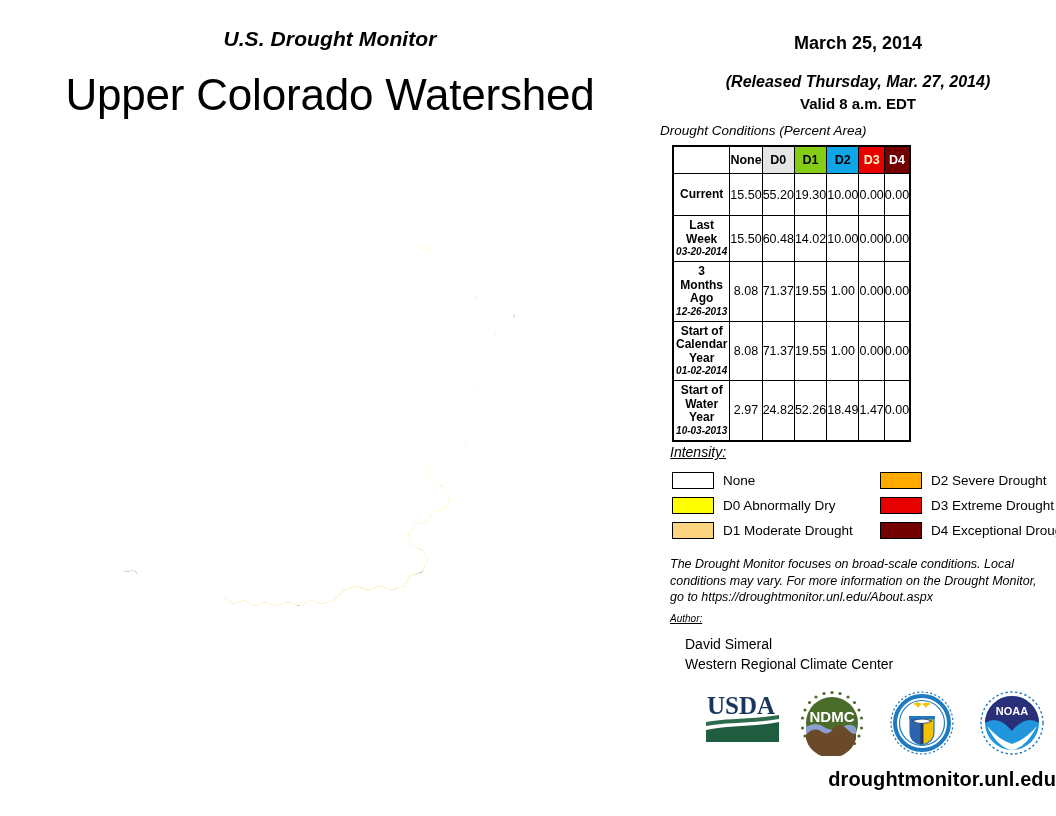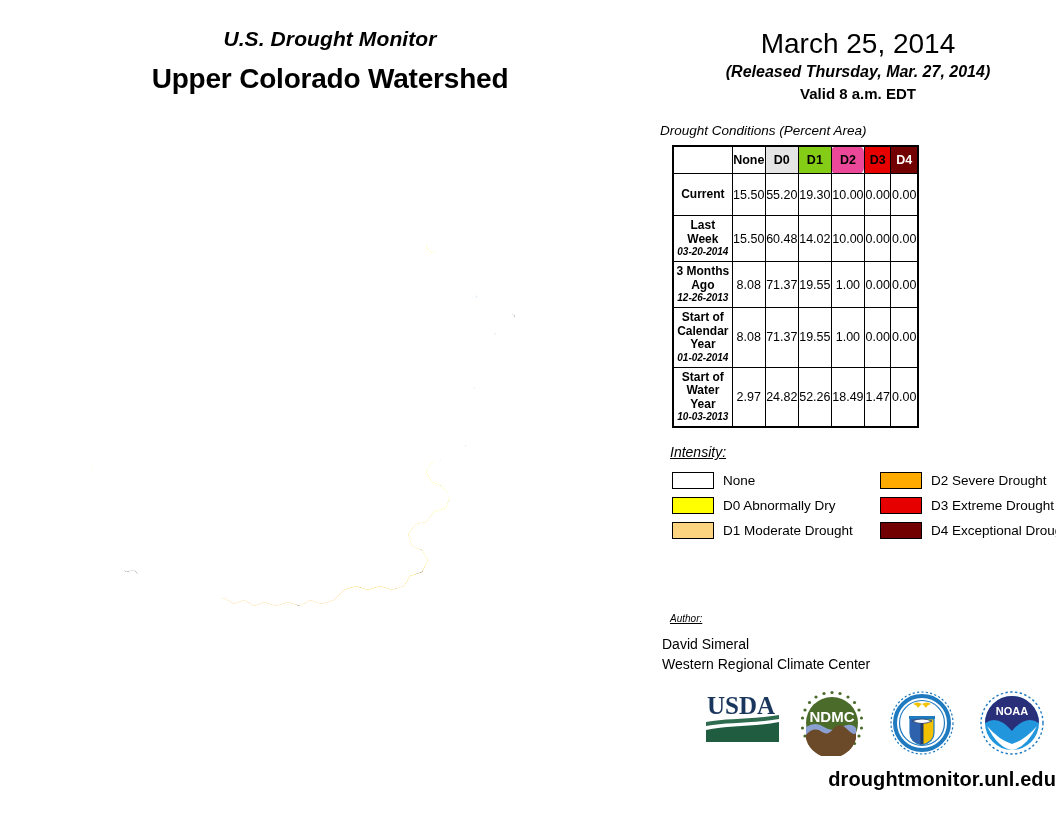--- a/index.html
+++ b/index.html
@@ -11,7 +11,7 @@
     overflow:hidden;
     position:relative;
   }
-  .page{position:relative;width:908px;height:816px;padding-left:11px;}
+  .page{position:relative;width:908px;height:816px;}
 
   
   #title-block{position:absolute;left:0;top:26px;width:660px;text-align:center;}

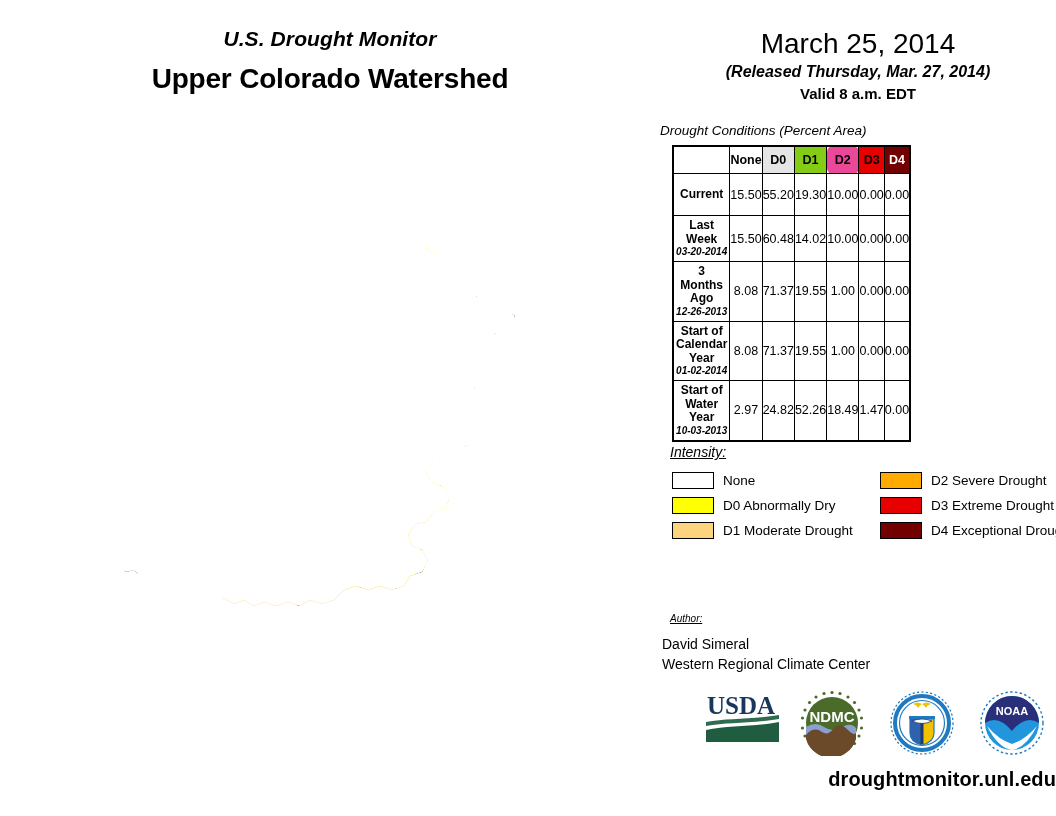--- a/index.html
+++ b/index.html
@@ -26,7 +26,7 @@
 
   
   #date-block{position:absolute;left:660px;top:28px;width:396px;text-align:center;}
-  #date-main{font-size:28px;font-weight:normal;line-height:31px;}
+  #date-main{font-size:18px;font-weight:bold;line-height:31px;}
   #date-released{font-size:16px;font-weight:bold;font-style:italic;line-height:21px;margin-top:2px;}
   #date-valid{font-size:15px;font-weight:bold;line-height:19px;margin-top:2px;}
 

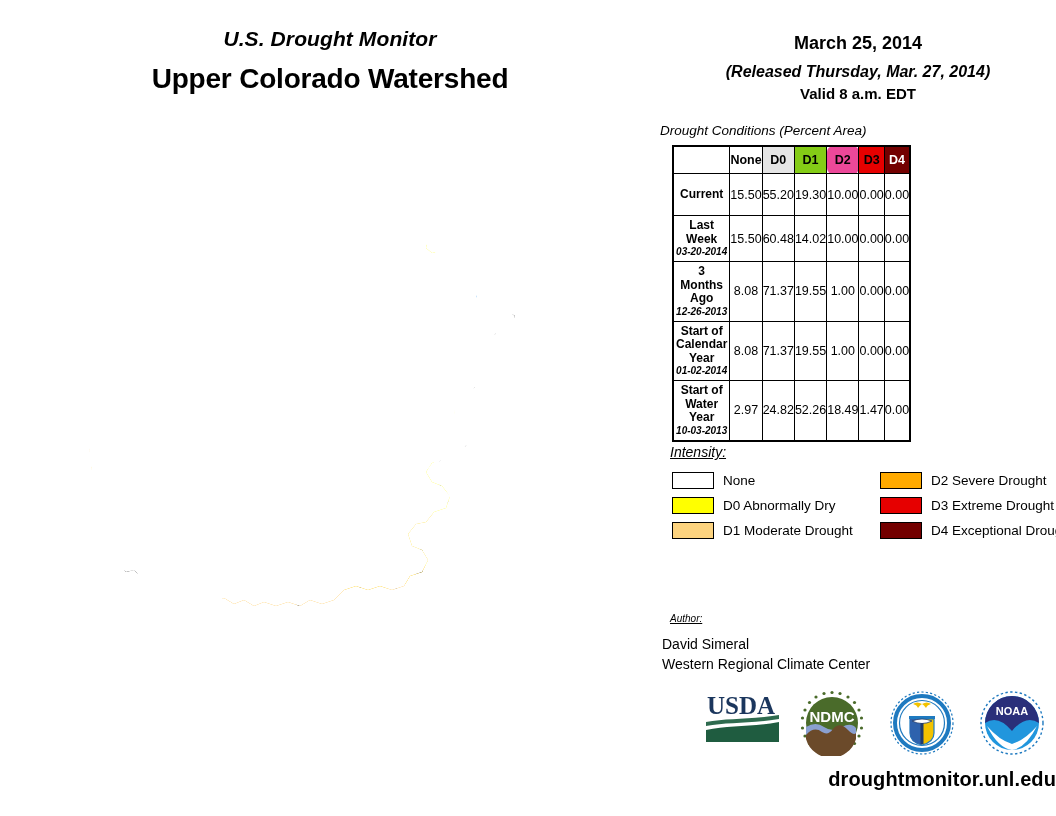--- a/index.html
+++ b/index.html
@@ -20,7 +20,7 @@
     line-height:26px;
   }
   #main-title{
-    font-size:28px;font-weight:bold;line-height:46px;margin-top:4px;
+    font-size:44px;font-weight:normal;line-height:46px;margin-top:20px;
     letter-spacing:-.2px;
   }
 

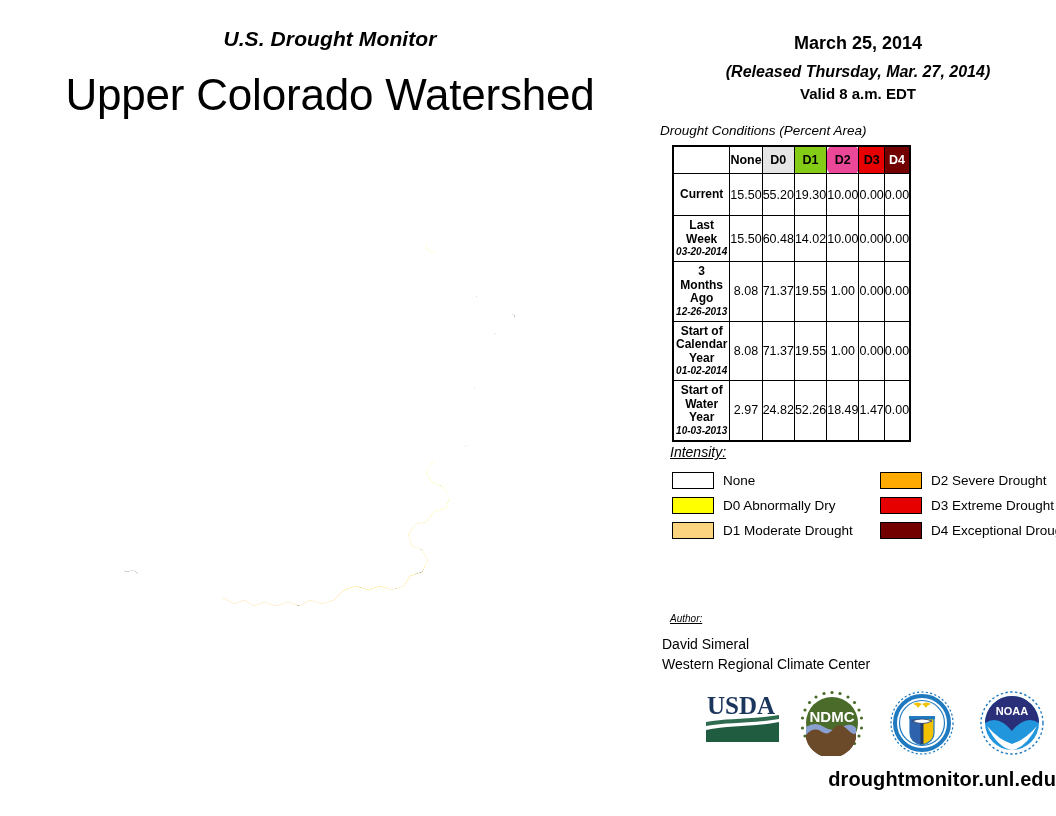--- a/index.html
+++ b/index.html
@@ -27,7 +27,7 @@
   
   #date-block{position:absolute;left:660px;top:28px;width:396px;text-align:center;}
   #date-main{font-size:18px;font-weight:bold;line-height:31px;}
-  #date-released{font-size:16px;font-weight:bold;font-style:italic;line-height:21px;margin-top:2px;}
+  #date-released{font-size:16px;font-weight:bold;font-style:italic;line-height:21px;margin-top:12px;}
   #date-valid{font-size:15px;font-weight:bold;line-height:19px;margin-top:2px;}
 
   #table-caption{

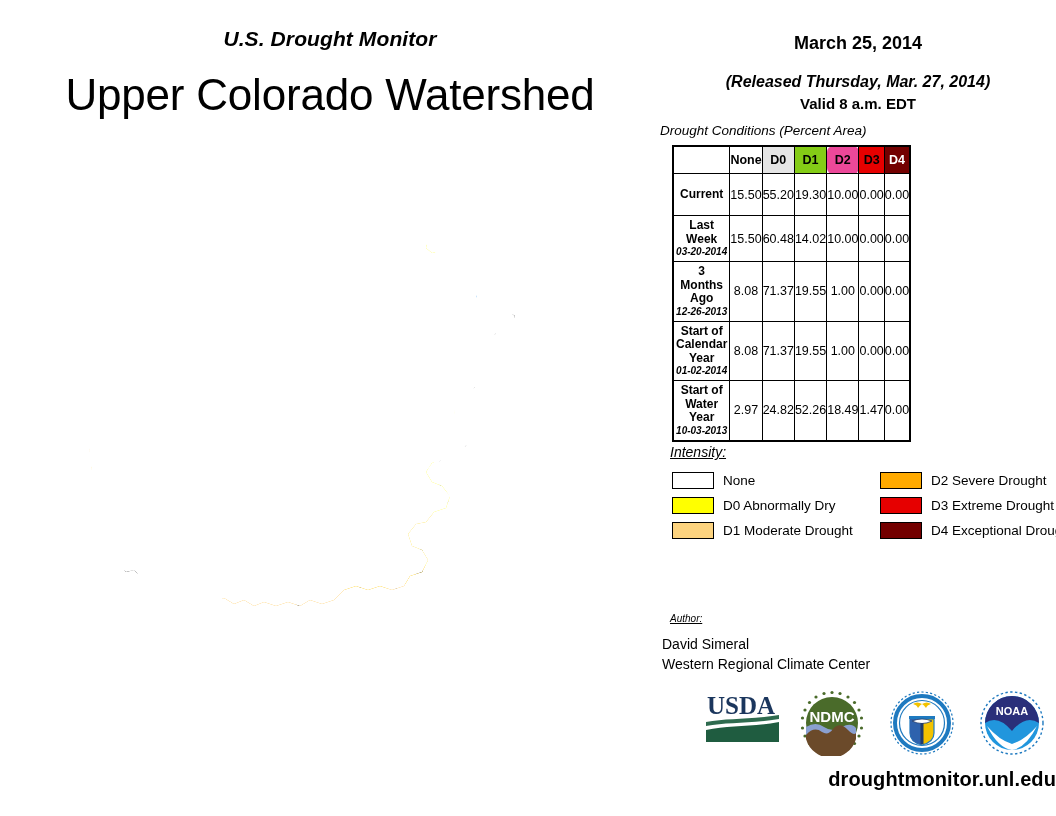--- a/index.html
+++ b/index.html
@@ -63,7 +63,7 @@
   .hdr-none{background:#ffffff;}
   .hdr-d0{background:#e5e5e5;}
   .hdr-d1{background:#84cc16;}
-  .hdr-d2{background:#ec4899;border-radius:6px;}
+  .hdr-d2{background:#0ea5e9;}
   .hdr-d3{background:#e60000;color:#000000;margin-left:12px;}
   .hdr-d4{background:#730000;color:#fff;}
 

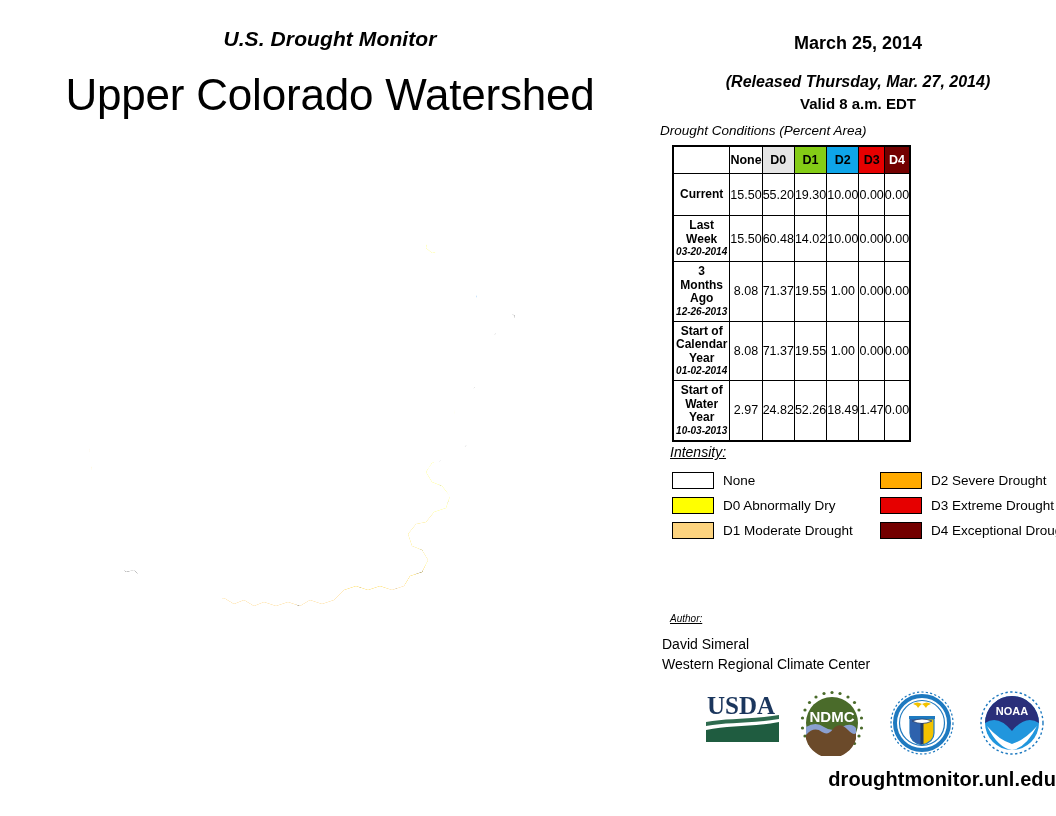--- a/index.html
+++ b/index.html
@@ -64,7 +64,7 @@
   .hdr-d0{background:#e5e5e5;}
   .hdr-d1{background:#84cc16;}
   .hdr-d2{background:#0ea5e9;}
-  .hdr-d3{background:#e60000;color:#000000;margin-left:12px;}
+  .hdr-d3{background:#e60000;color:#fef9c3;margin-left:12px;}
   .hdr-d4{background:#730000;color:#fff;}
 
   

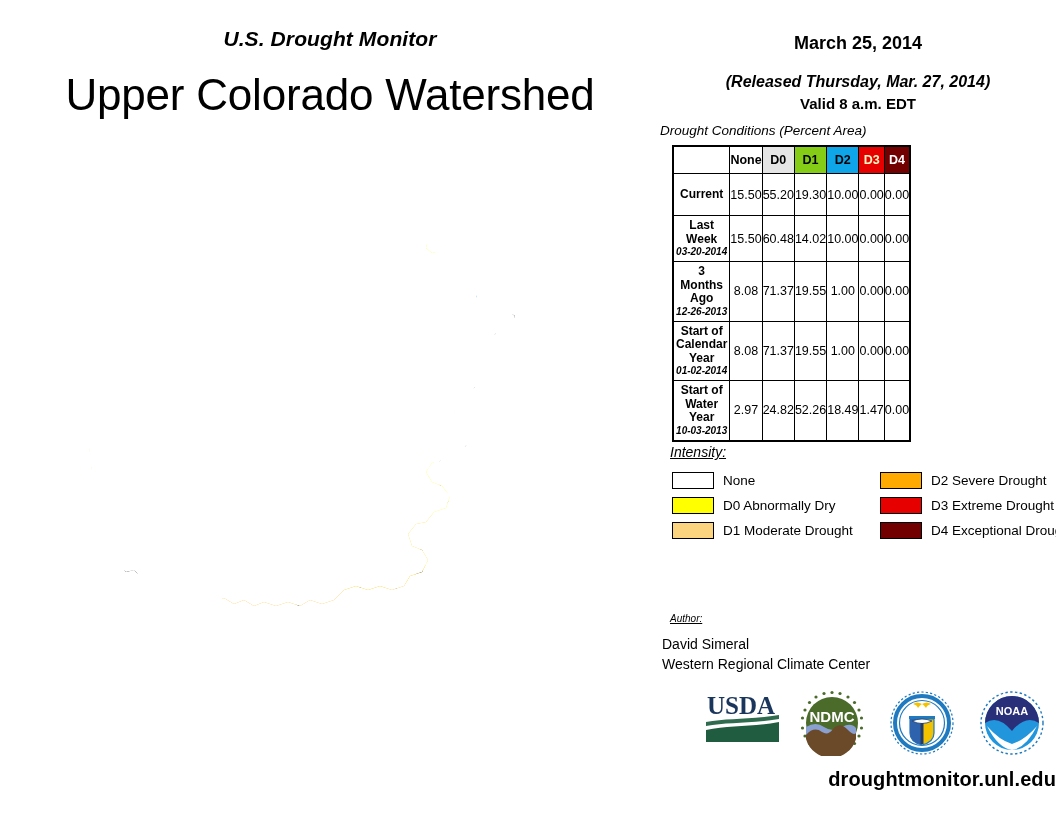--- a/index.html
+++ b/index.html
@@ -247,6 +247,7 @@
       </div>
     </div>
 
+  <div id="note-block">The Drought Monitor focuses on broad-scale conditions. Local conditions may vary. For more information on the Drought Monitor, go to https://droughtmonitor.unl.edu/About.aspx</div>
   <div id="author-label">Author:</div>
   <div id="author-lines">
     <div>David Simeral</div>

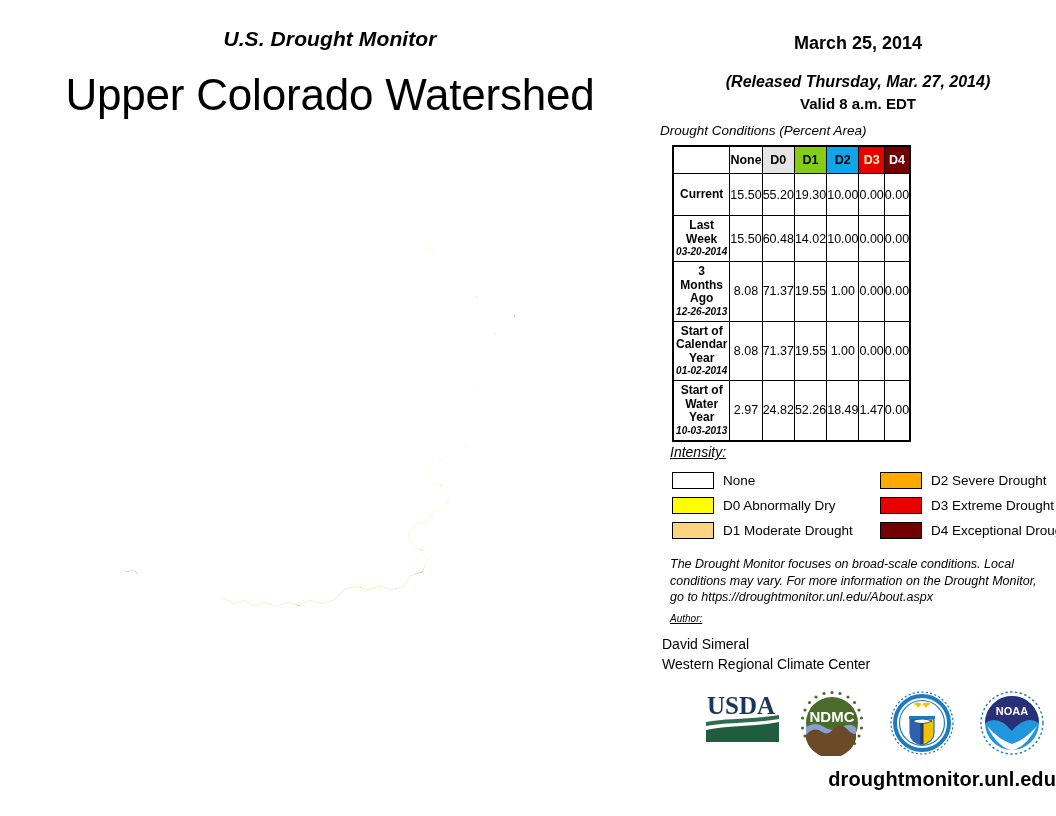--- a/index.html
+++ b/index.html
@@ -93,7 +93,7 @@
     font-size:10px;font-style:italic;text-decoration:underline;
   }
   #author-lines{
-    position:absolute;left:662px;top:634px;
+    position:absolute;left:685px;top:634px;
     font-size:14px;line-height:20px;
   }
 

